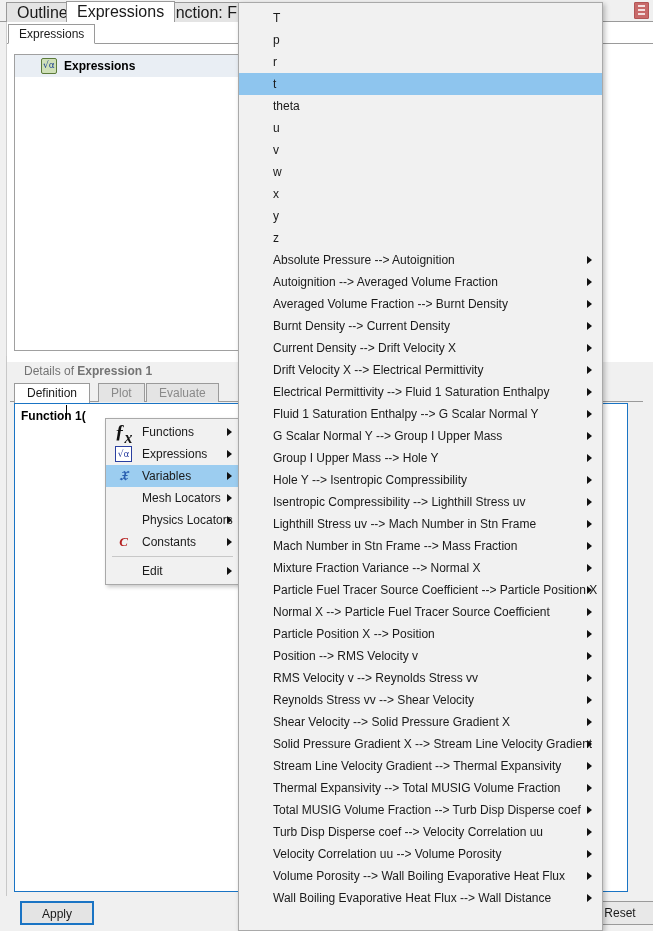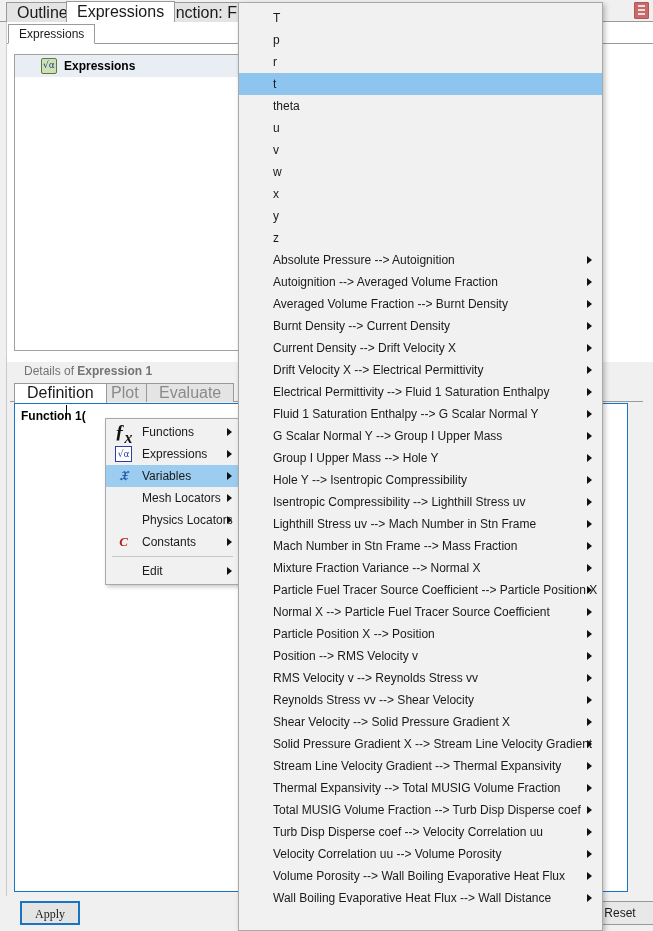--- a/index.html
+++ b/index.html
@@ -88,7 +88,7 @@
   .dtab{
     position:absolute;top:0;height:19px;line-height:18px;padding:0 12px;
     border:1px solid #9a9a9a;border-bottom:none;background:#e4e4e4;color:#8a8a8a;
-    font-size:16px;box-sizing:border-box;white-space:nowrap;
+    font-size:12px;box-sizing:border-box;white-space:nowrap;
   }
   .dtab.active{background:#ffffff;color:#1a1a1a;z-index:3;height:20px;}
   #dtab-definition{left:4px;}

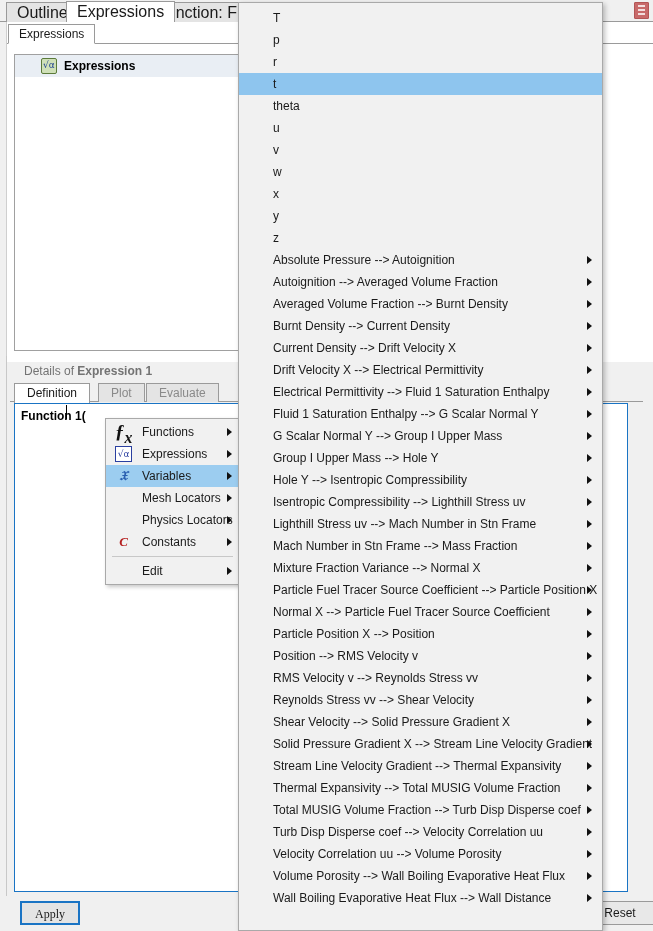--- a/index.html
+++ b/index.html
@@ -114,7 +114,7 @@
     background:#e8e8e8;border:1px solid #9a9a9a;font-size:12px;color:#1a1a1a;
     box-sizing:border-box;
   }
-  #apply-btn{left:20px;top:901px;width:60px;border:2px solid #1a74c4;background:#e4e4e4;font-family:Liberation Serif, serif;}
+  #apply-btn{left:20px;top:901px;width:74px;border:2px solid #1a74c4;background:#e4e4e4;}
   #reset-btn{left:583px;top:901px;width:74px;}
 
   #bottom-strip{position:absolute;left:0;top:896px;width:653px;height:35px;background:#f0f0f0;}

